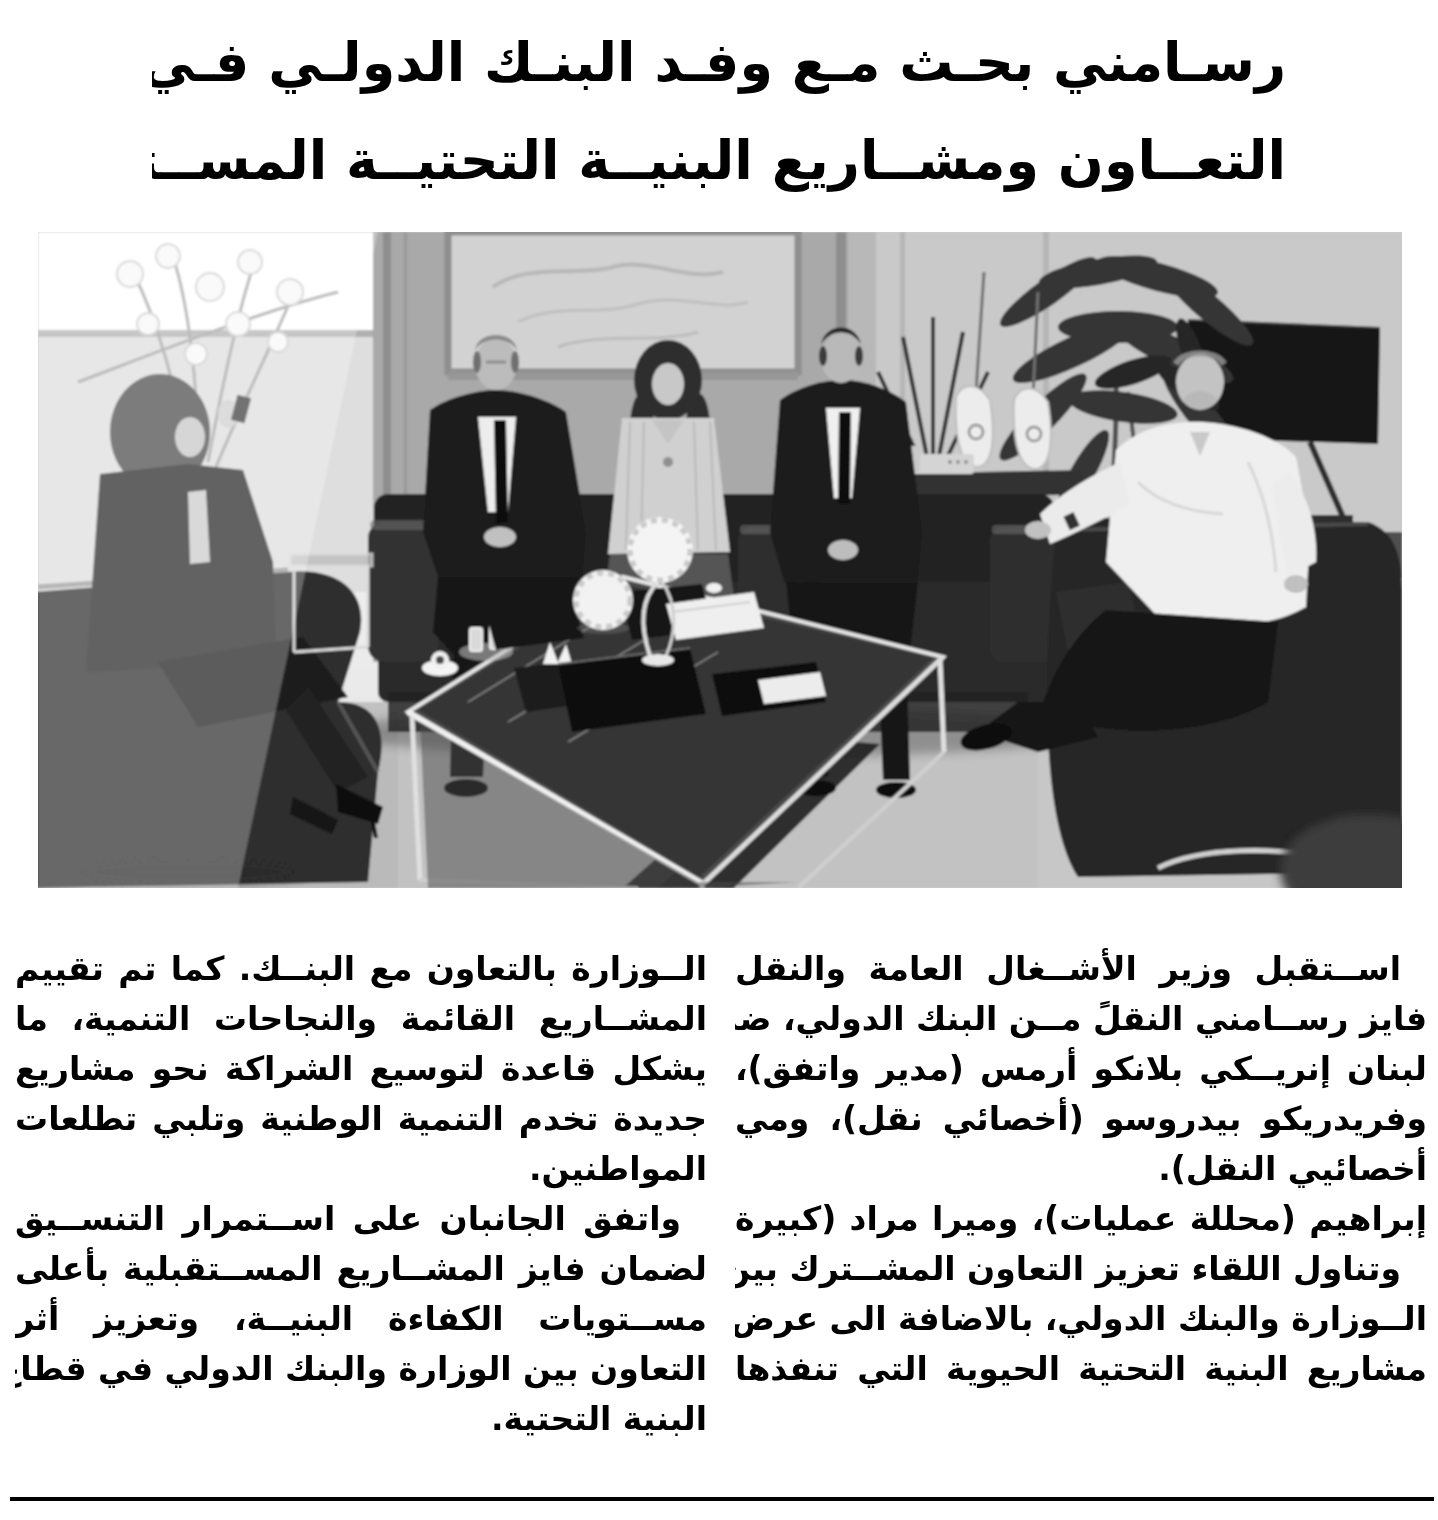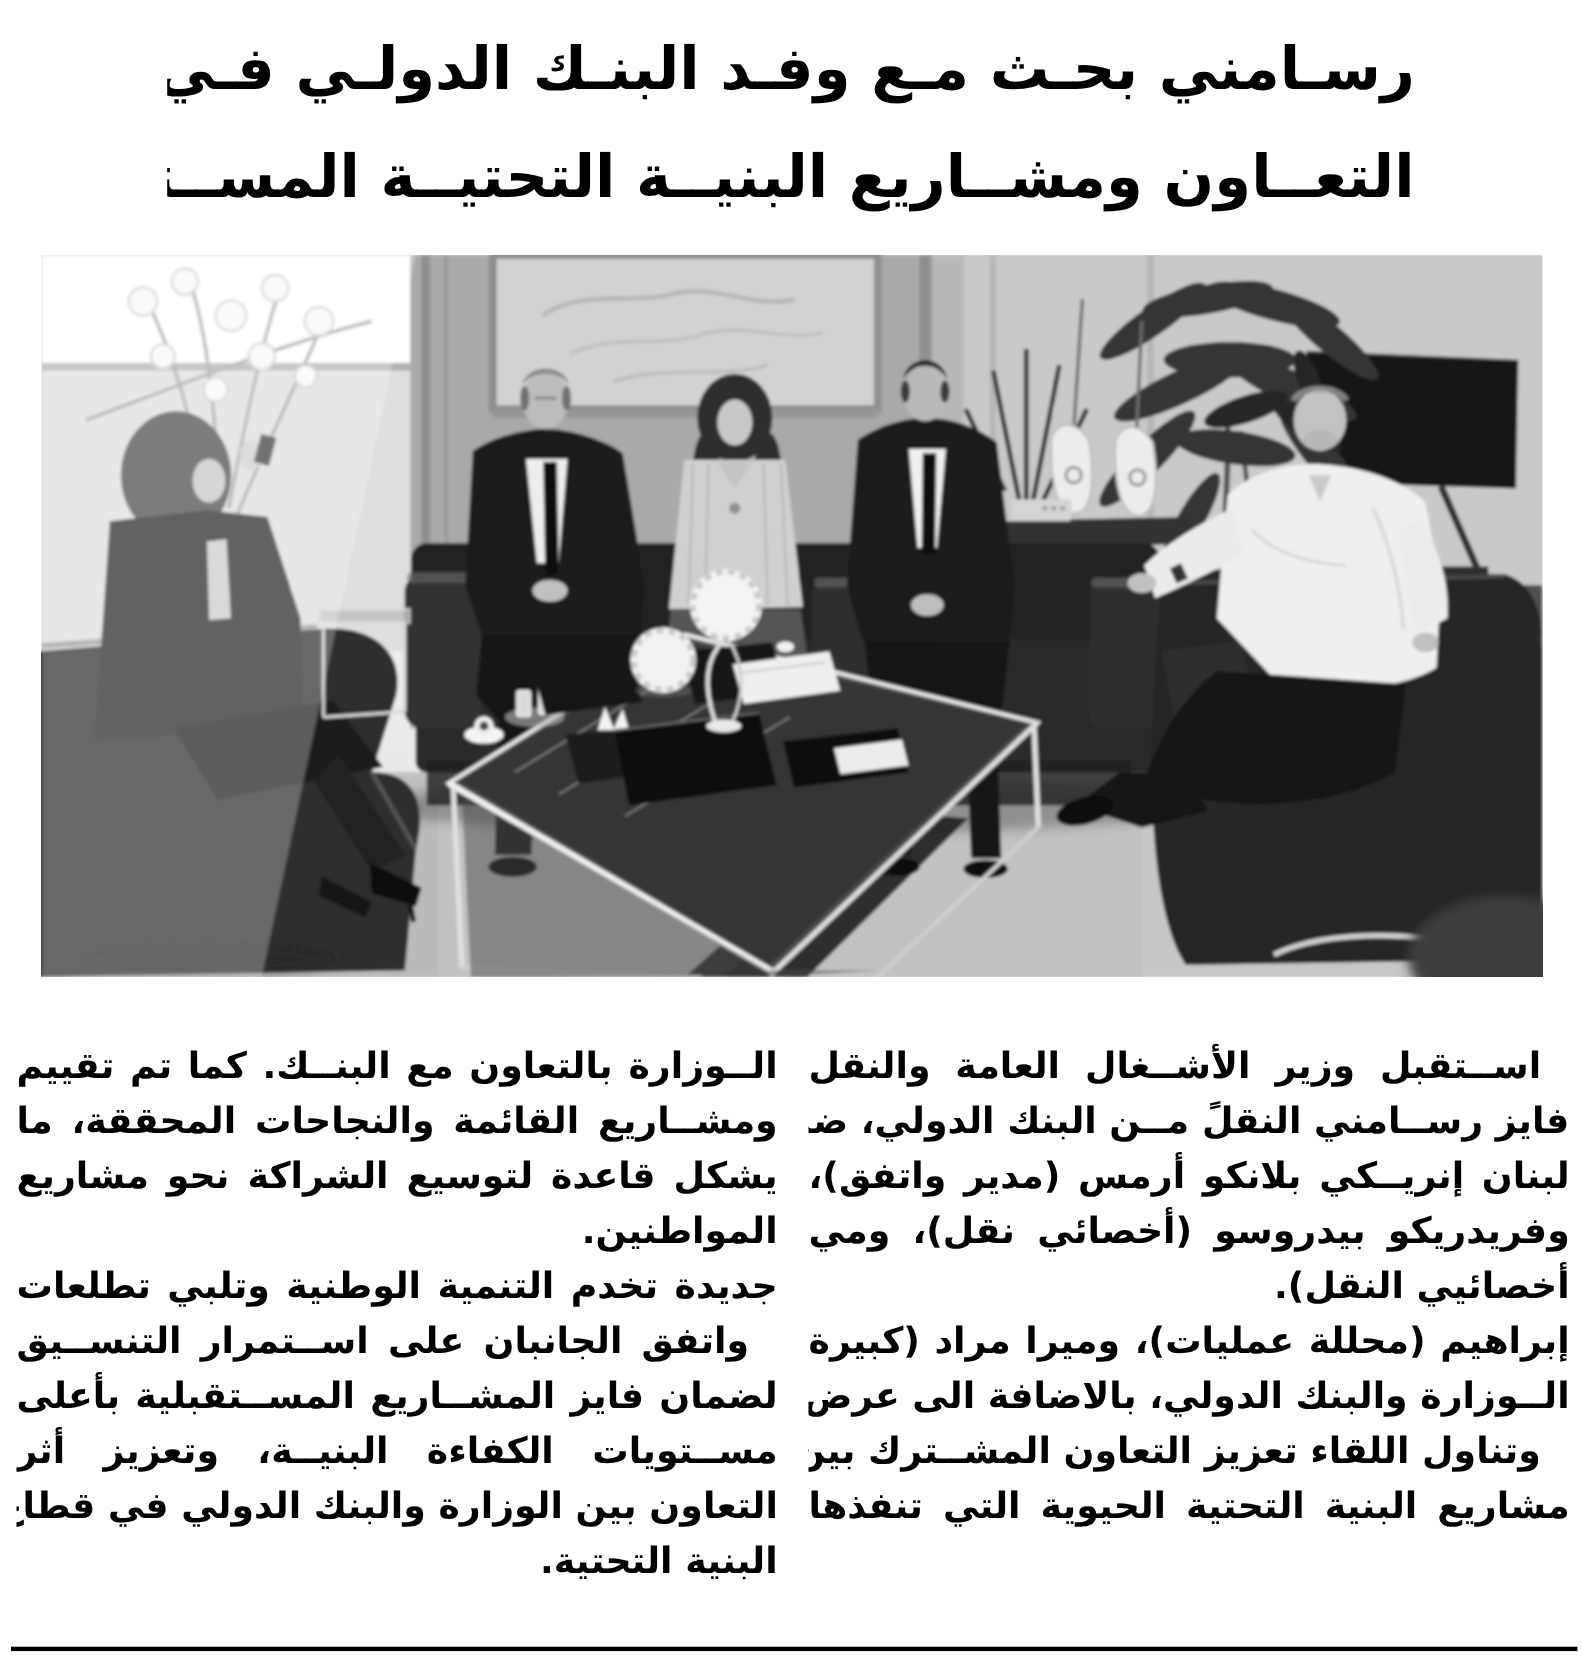--- a/index.html
+++ b/index.html
@@ -367,7 +367,7 @@
     </div>
     <div class="col">
       <div class="ln">الــوزارة بالتعاون مع البنــك. كما تم تقييم</div>
-      <div class="ln">ومشــاريع القائمة والنجاحات المحققة، ما</div>
+      <div class="ln">المشــاريع القائمة والنجاحات التنمية، ما</div>
       <div class="ln">يشكل قاعدة لتوسيع الشراكة نحو مشاريع</div>
       <div class="ln end">المواطنين.</div>
       <div class="ln">جديدة تخدم التنمية الوطنية وتلبي تطلعات</div>

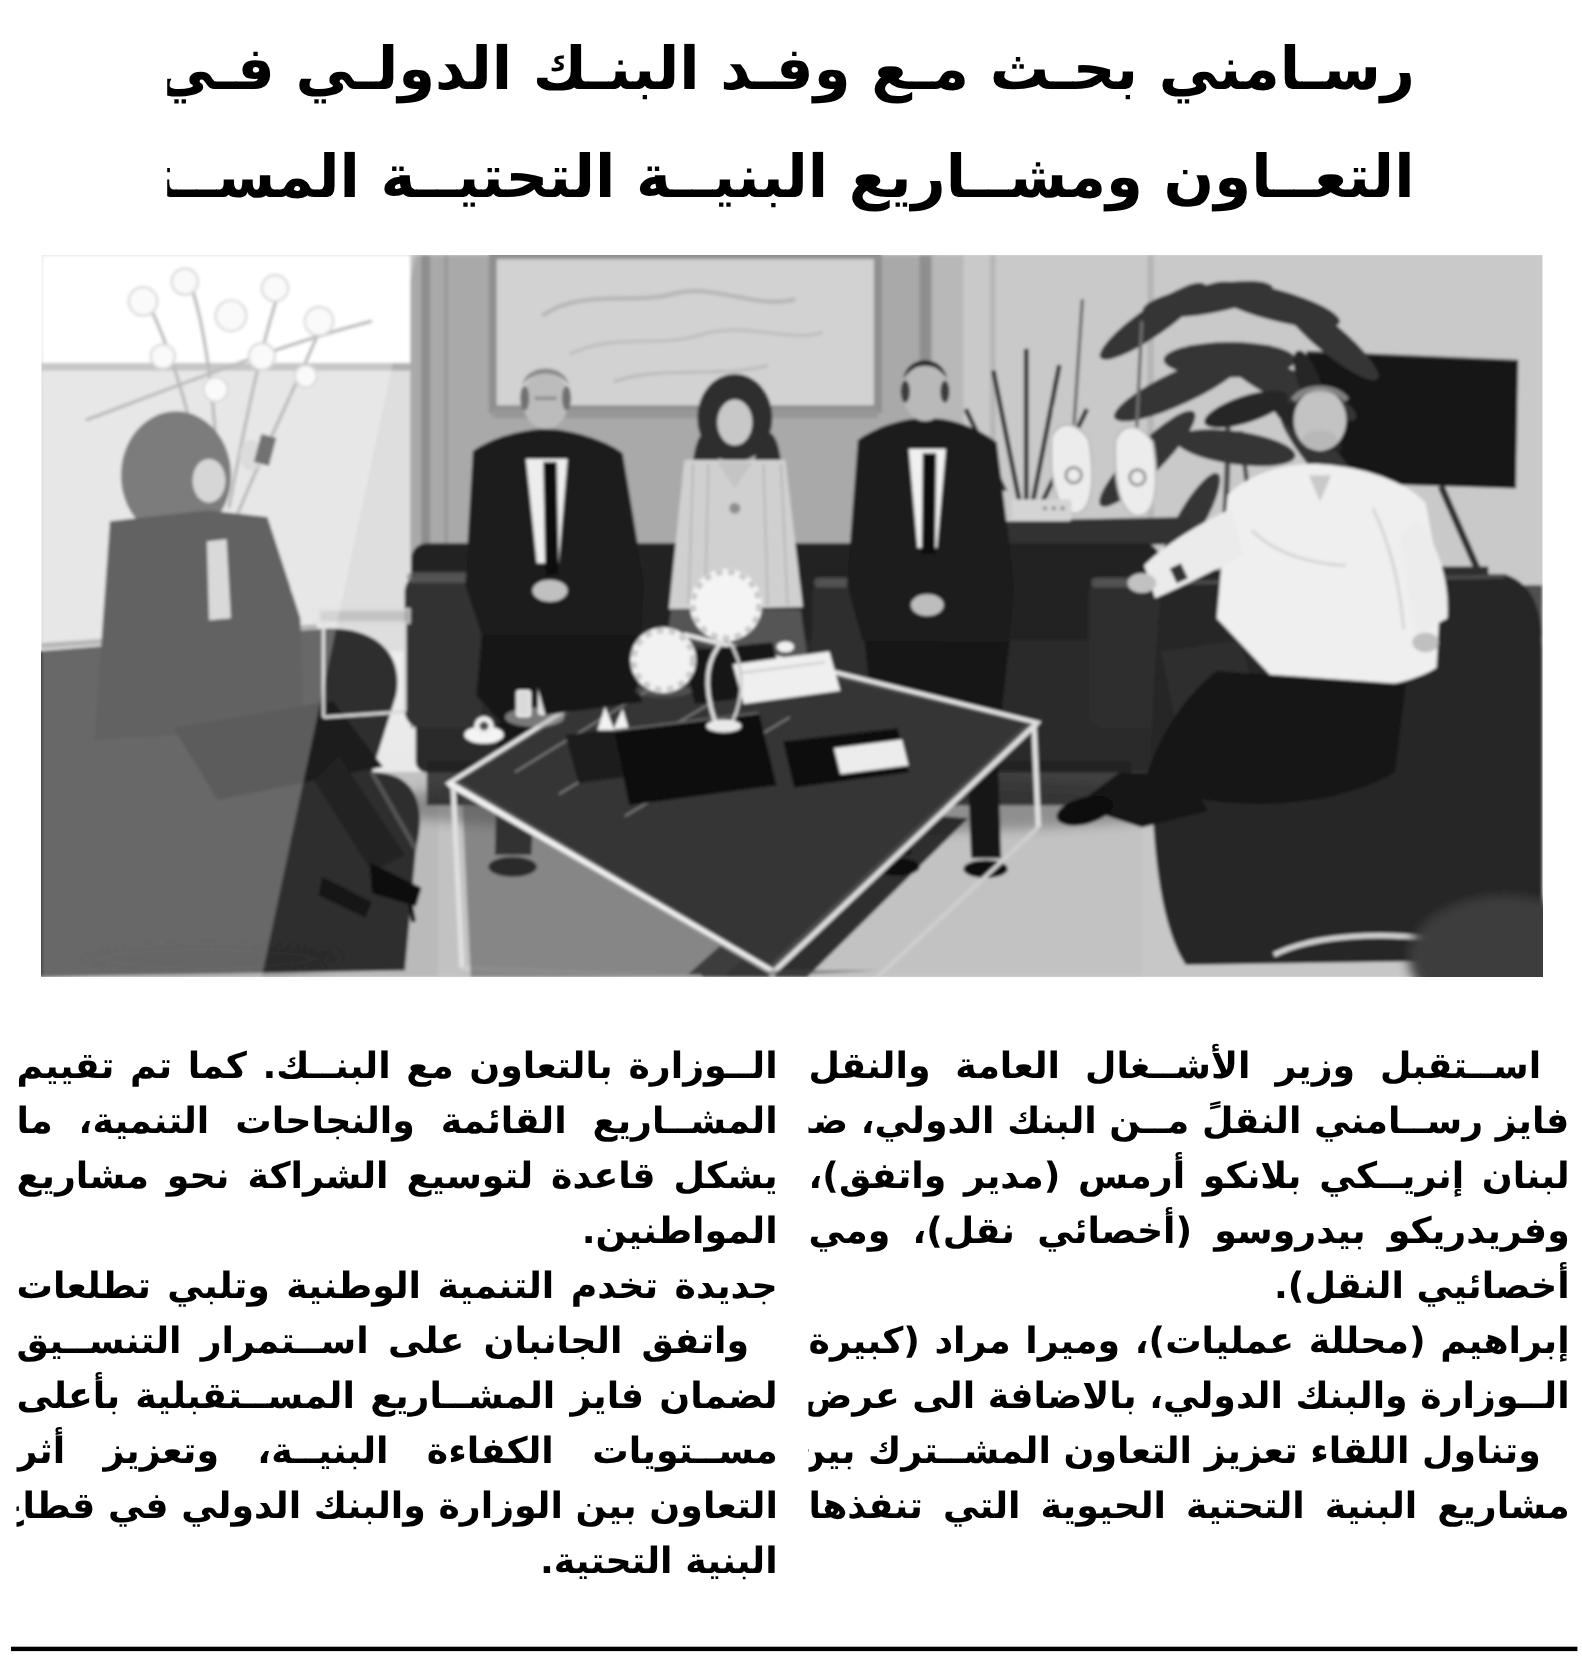--- a/index.html
+++ b/index.html
@@ -369,8 +369,8 @@
       <div class="ln">الــوزارة بالتعاون مع البنــك. كما تم تقييم</div>
       <div class="ln">المشــاريع القائمة والنجاحات التنمية، ما</div>
       <div class="ln">يشكل قاعدة لتوسيع الشراكة نحو مشاريع</div>
+      <div class="ln">جديدة تخدم التنمية الوطنية وتلبي تطلعات</div>
       <div class="ln end">المواطنين.</div>
-      <div class="ln">جديدة تخدم التنمية الوطنية وتلبي تطلعات</div>
       <div class="ln ind">واتفق الجانبان على اســتمرار التنســيق</div>
       <div class="ln">لضمان فايز المشــاريع المســتقبلية بأعلى</div>
       <div class="ln">مســتويات الكفاءة البنيــة، وتعزيز أثر</div>

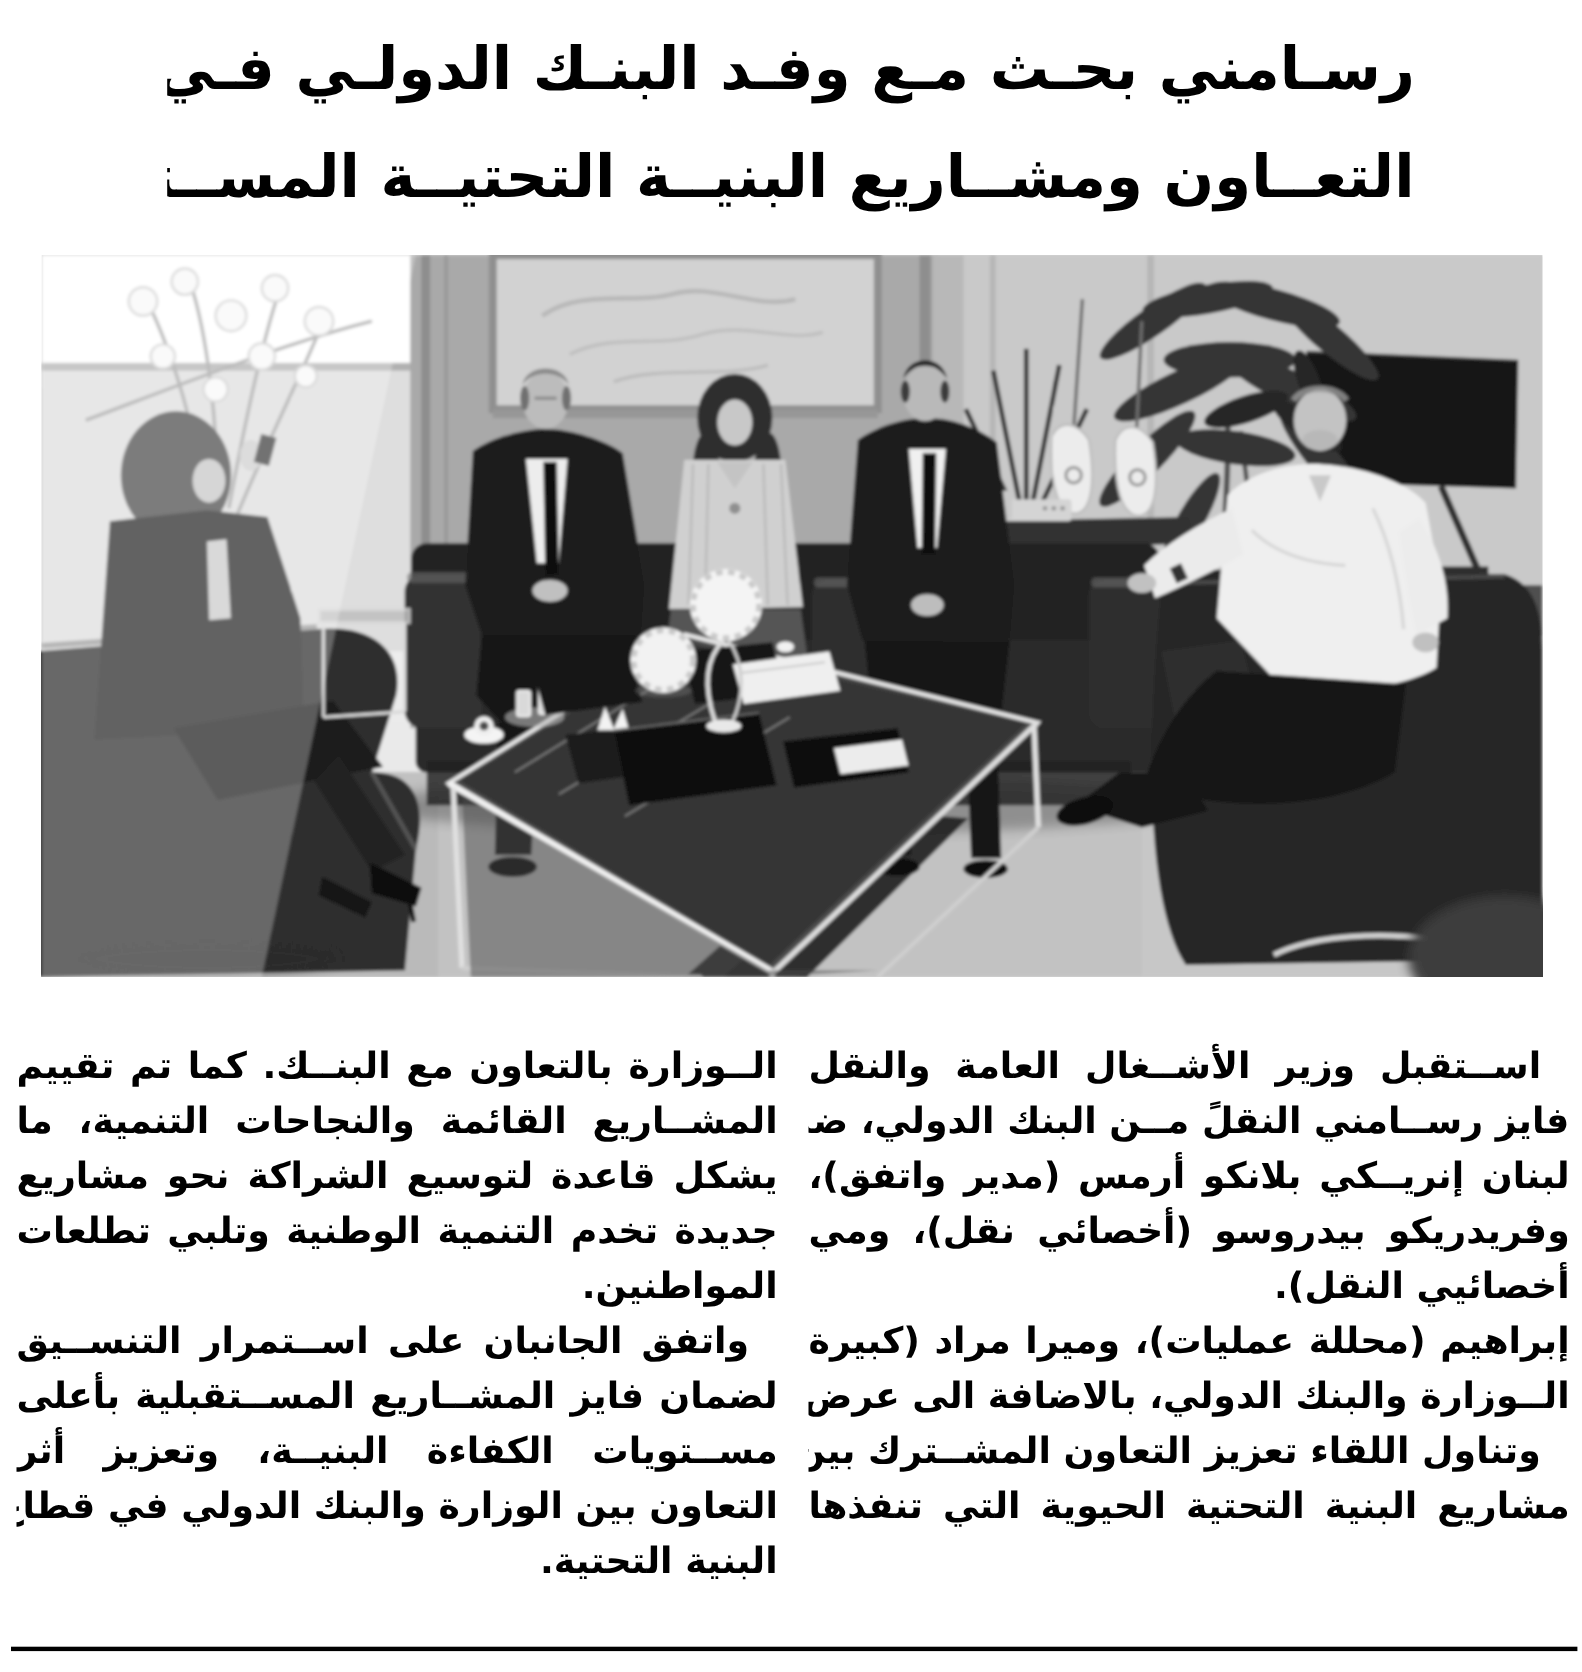--- a/index.html
+++ b/index.html
@@ -361,8 +361,8 @@
       <div class="ln">وفريدريكو بيدروسو (أخصائي نقل)، ومي</div>
       <div class="ln end">أخصائيي النقل).</div>
       <div class="ln">إبراهيم (محللة عمليات)، وميرا مراد (كبيرة</div>
+      <div class="ln ind">وتناول اللقاء تعزيز التعاون المشــترك بين</div>
       <div class="ln">الــوزارة والبنك الدولي، بالاضافة الى عرض</div>
-      <div class="ln ind">وتناول اللقاء تعزيز التعاون المشــترك بين</div>
       <div class="ln">مشاريع البنية التحتية الحيوية التي تنفذها</div>
     </div>
     <div class="col">

